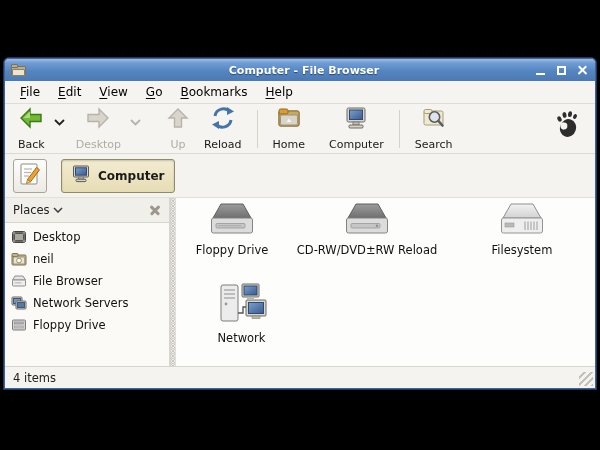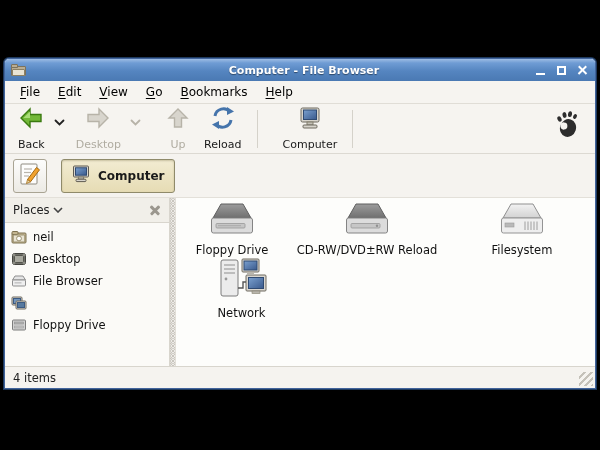--- a/index.html
+++ b/index.html
@@ -208,6 +208,18 @@
 
       <div class="tsep"></div>
 
+      <div class="tbtn">
+        <span>
+          <svg width="26" height="24" viewBox="0 0 26 24">
+            <rect x="3" y="5" width="20" height="15" rx="1.5" fill="#c8a círculo85c" stroke="#8a7335"></rect>
+            <rect x="3" y="5" width="20" height="15" rx="1.5" fill="#c9a95e" stroke="#8a7335"></rect>
+            <rect x="3" y="3" width="9" height="5" rx="1.5" fill="#e0982f" stroke="#8a6a1e"></rect>
+            <rect x="4.5" y="9" width="17" height="10" rx="1.5" fill="#d9d5cb" stroke="#9a957f"></rect>
+            <path d="M10.5 16 L13 12.5 L15.5 16 Z" fill="#f7f6f2"></path>
+          </svg>
+        </span>
+        <span class="lbl">Home</span>
+      </div>
 
       <div class="tbtn" style="margin-left:10px;">
         <span>

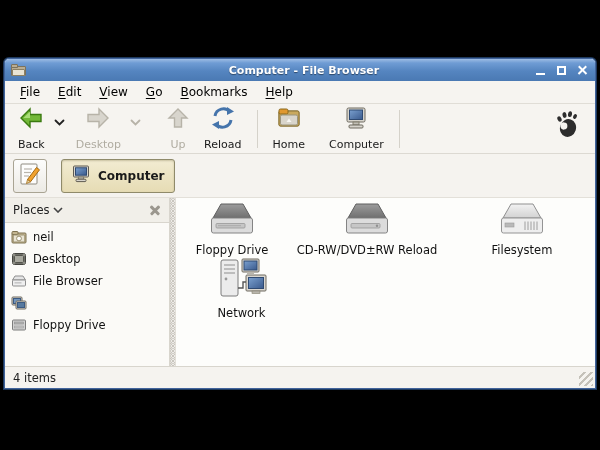--- a/index.html
+++ b/index.html
@@ -235,6 +235,17 @@
 
       <div class="tsep"></div>
 
+      <div class="tbtn">
+        <span>
+          <svg width="26" height="24" viewBox="0 0 26 24">
+            <rect x="3" y="5" width="19" height="14" rx="1.5" fill="#efe9d2" stroke="#a59d79"></rect>
+            <rect x="3" y="3.5" width="8" height="4" rx="1.5" fill="#efe9d2" stroke="#a59d79"></rect>
+            <circle cx="13.5" cy="11" r="5.2" fill="#d7e4f0" fill-opacity=".85" stroke="#5c5c5c" stroke-width="1.6"></circle>
+            <line x1="17.5" y1="15" x2="21.5" y2="19.5" stroke="#5c5c5c" stroke-width="2.6" stroke-linecap="round"></line>
+          </svg>
+        </span>
+        <span class="lbl">Search</span>
+      </div>
 
       <div class="tspacer"></div>
 

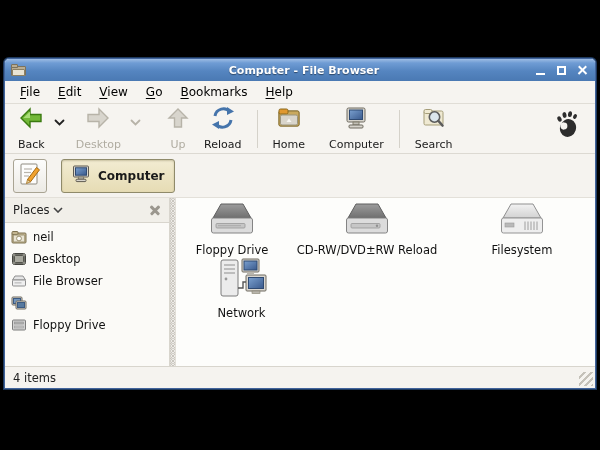--- a/index.html
+++ b/index.html
@@ -307,16 +307,6 @@
 
           <div class="side-item">
             <svg width="16" height="14" viewBox="0 0 16 14">
-              <rect x="1" y="3" width="14" height="10" rx="1" fill="#c3b591" stroke="#7e7252"></rect>
-              <rect x="1" y="1.5" width="6" height="3" rx="1" fill="#c3b591" stroke="#7e7252"></rect>
-              <rect x="2.2" y="5" width="11.6" height="7" rx="1" fill="#e9e4d4" stroke="#9a8f6d"></rect>
-              <circle cx="8" cy="8.5" r="2.4" fill="#fdfdfc" stroke="#9a8f6d"></circle>
-            </svg>
-            <span>neil</span>
-          </div>
-
-          <div class="side-item">
-            <svg width="16" height="14" viewBox="0 0 16 14">
               <rect x="1.5" y="1.5" width="13" height="11" rx="2" fill="#6f6f68" stroke="#44443e"></rect>
               <rect x="3.5" y="3.5" width="9" height="7" rx="1" fill="#a8a89e" stroke="#56564e"></rect>
               <circle cx="3" cy="3" r="1.3" fill="#8d8d84"></circle>
@@ -325,6 +315,16 @@
                 <circle cx="13" cy="11" r="1.3" fill="#8d8d84"></circle>
             </svg>
             <span>Desktop</span>
+          </div>
+
+          <div class="side-item">
+            <svg width="16" height="14" viewBox="0 0 16 14">
+              <rect x="1" y="3" width="14" height="10" rx="1" fill="#c3b591" stroke="#7e7252"></rect>
+              <rect x="1" y="1.5" width="6" height="3" rx="1" fill="#c3b591" stroke="#7e7252"></rect>
+              <rect x="2.2" y="5" width="11.6" height="7" rx="1" fill="#e9e4d4" stroke="#9a8f6d"></rect>
+              <circle cx="8" cy="8.5" r="2.4" fill="#fdfdfc" stroke="#9a8f6d"></circle>
+            </svg>
+            <span>neil</span>
           </div>
 
           <div class="side-item">

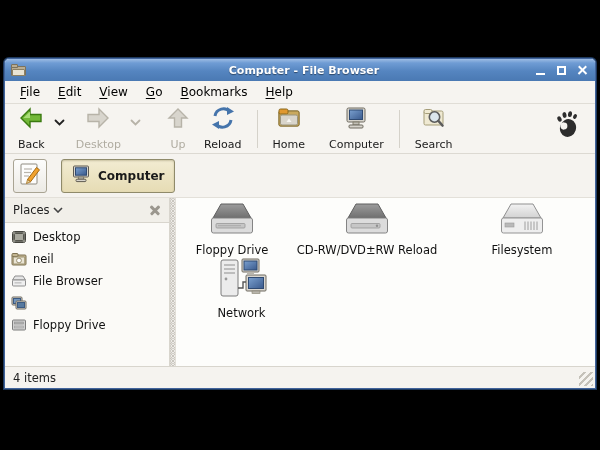--- a/index.html
+++ b/index.html
@@ -344,6 +344,7 @@
               <rect x="6.5" y="6.5" width="7" height="5" fill="#5height0" display="none"></rect>
               <rect x="6.5" y="6.5" width="7" height="5" fill="#56799f" stroke="#3c5a82"></rect>
             </svg>
+            <span>Network Servers</span>
           </div>
 
           <div class="side-item">

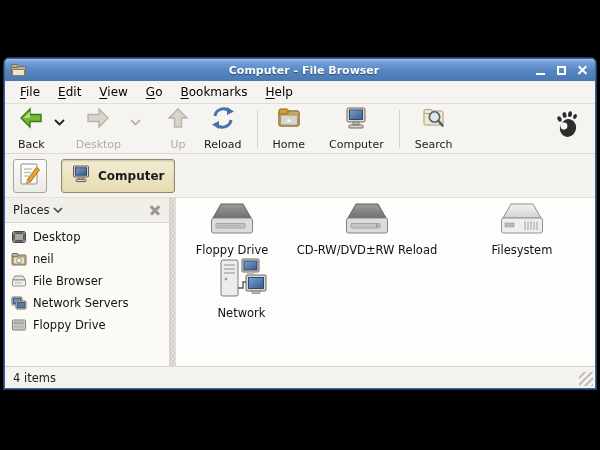--- a/index.html
+++ b/index.html
@@ -400,7 +400,7 @@
           <span class="lbl">Filesystem</span>
         </div>
 
-        <div class="ditem" style="left:0px; top:60px; width:112px;padding-left:19px;">
+        <div class="ditem" style="left:0px; top:85px; width:112px;padding-left:19px;">
           <svg width="52" height="44" viewBox="0 0 52 44">
             <rect x="5" y="2" width="17" height="36" rx="2" fill="#ececec" stroke="#7c7c7c"></rect>
             <line x1="8" y1="7" x2="19" y2="7" stroke="#aaa" stroke-width="1.4"></line>

